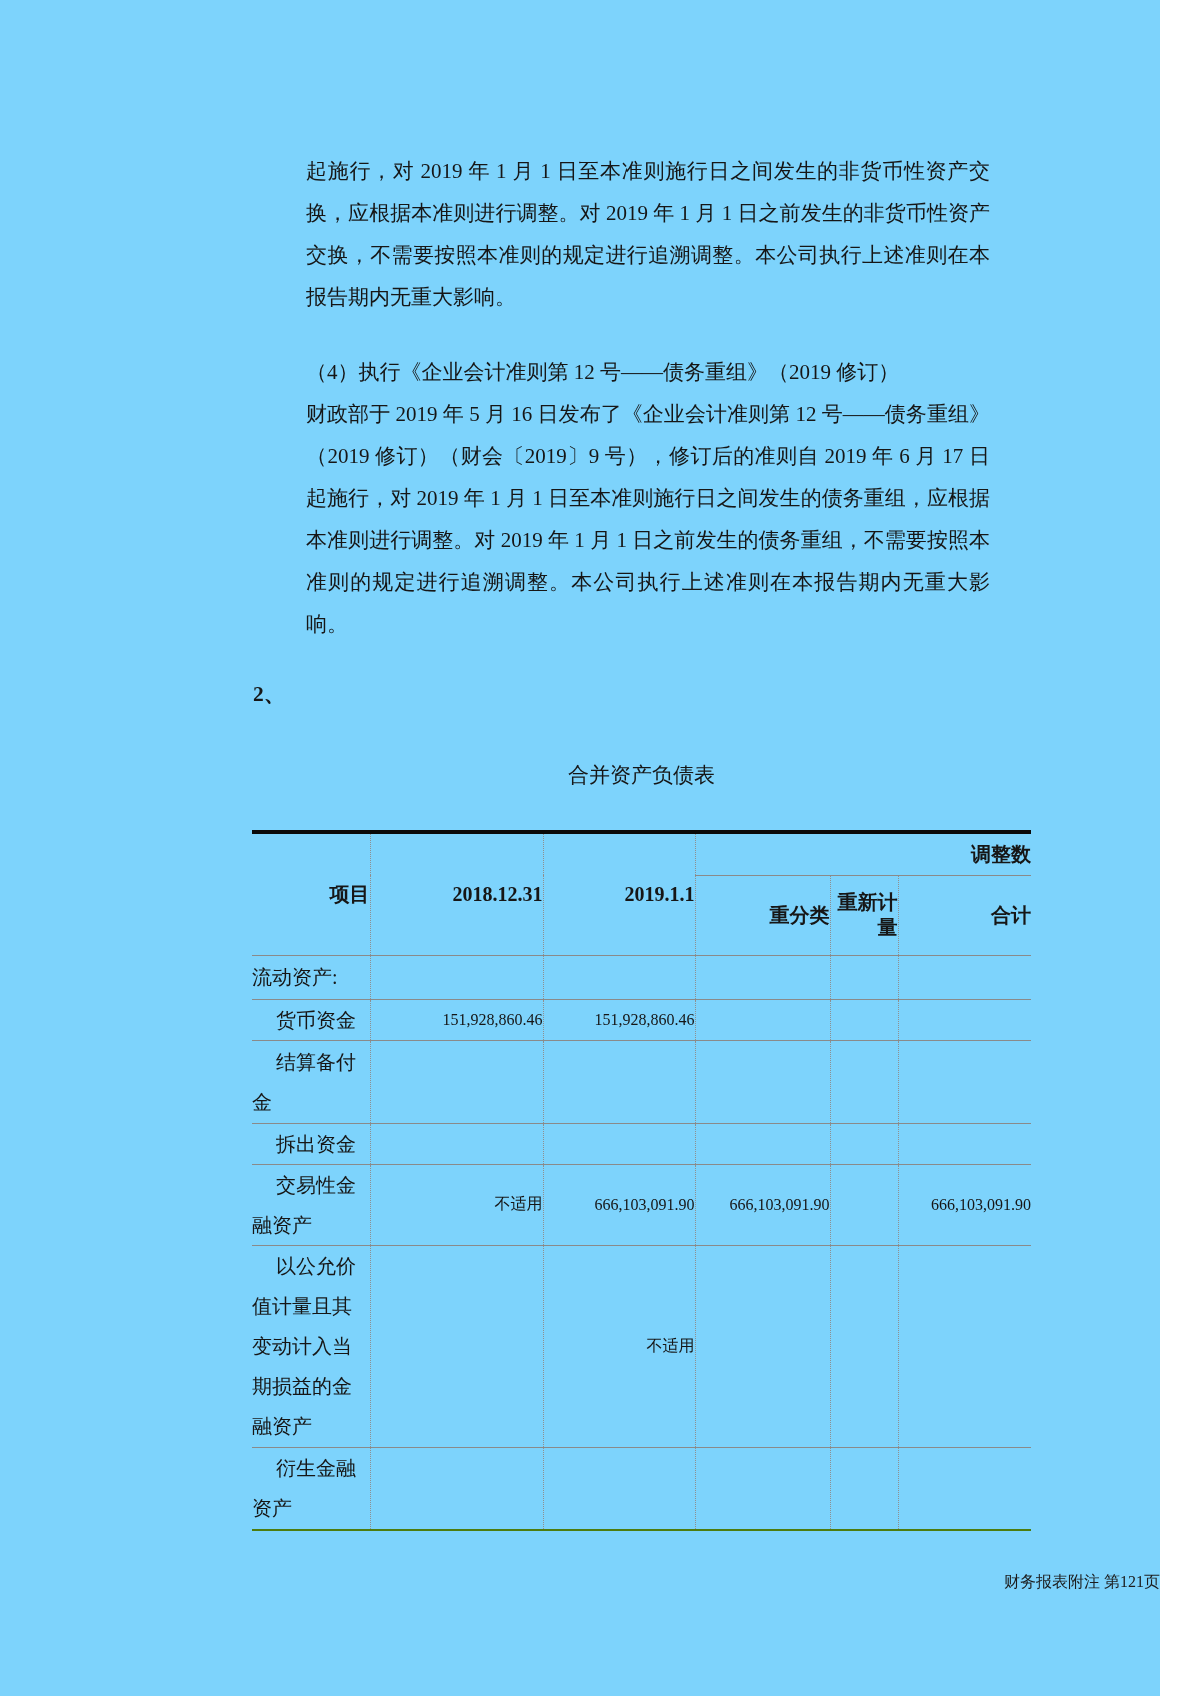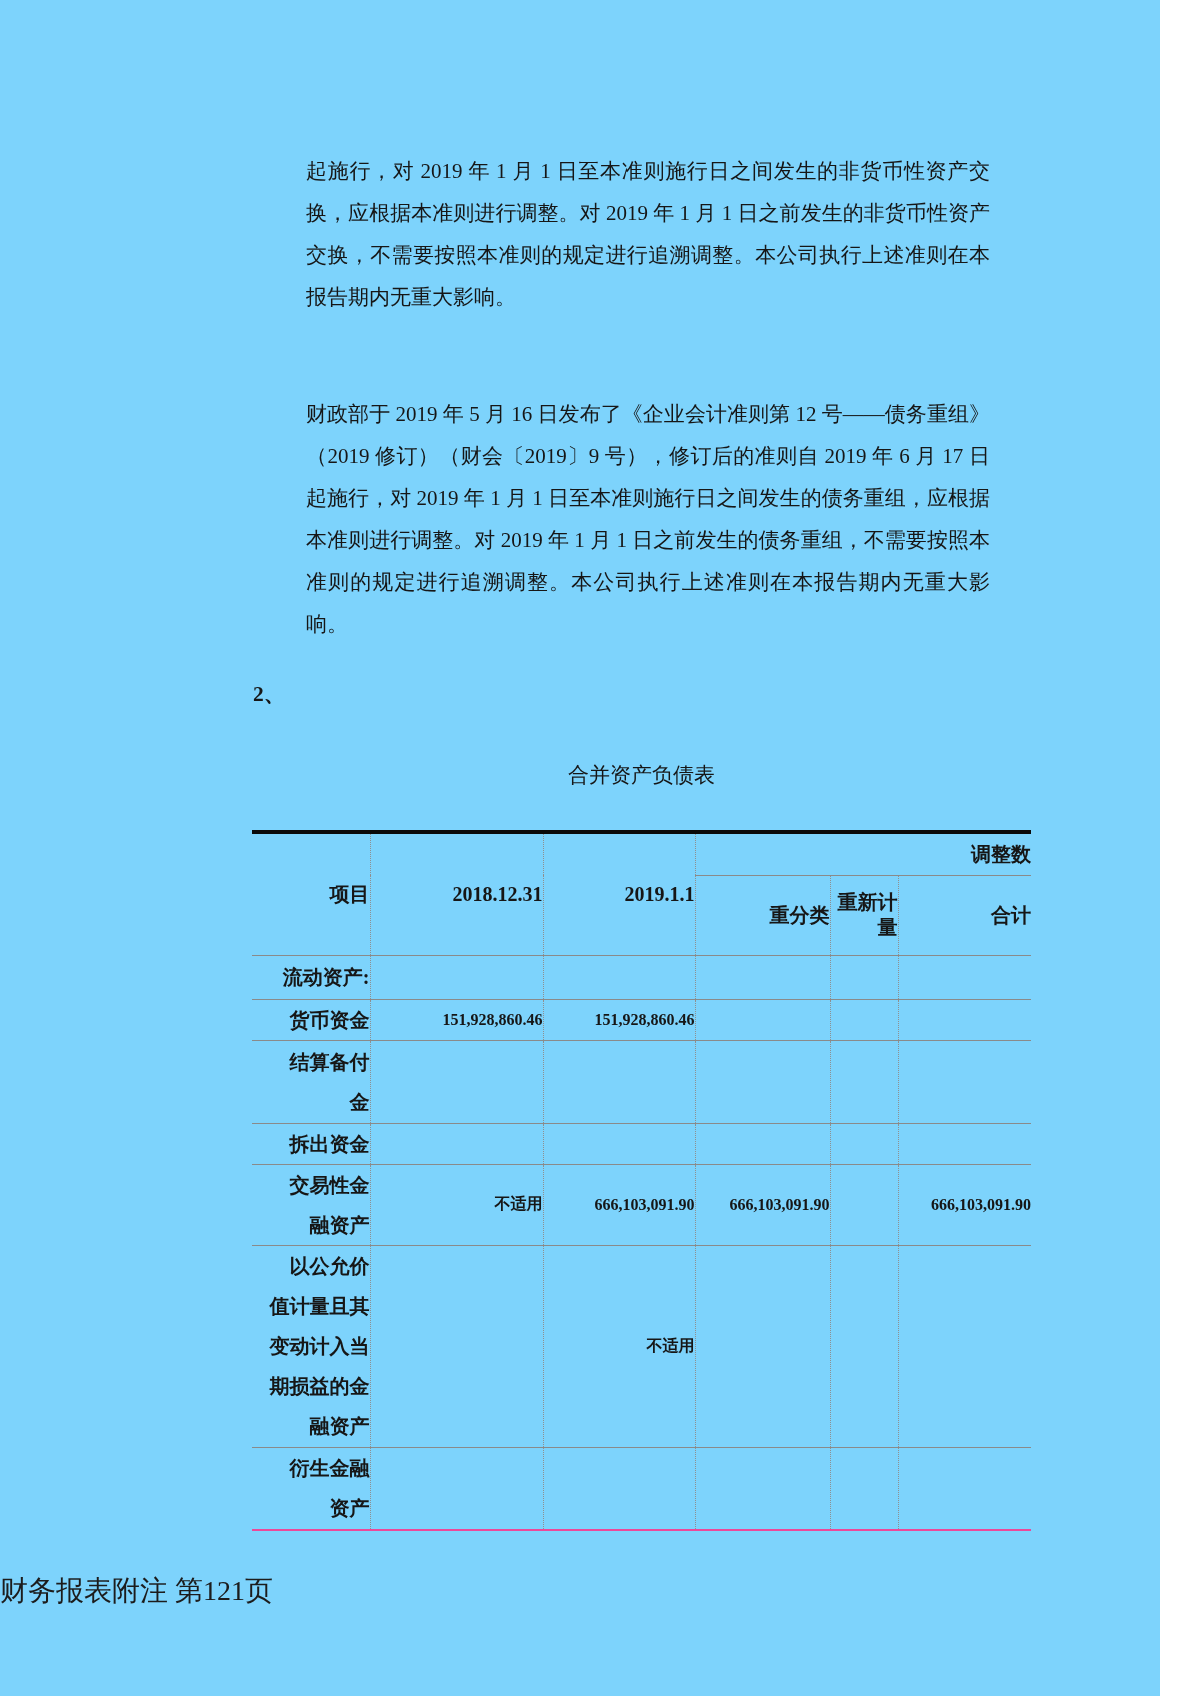--- a/index.html
+++ b/index.html
@@ -83,6 +83,7 @@
 
   <div class="para p1">起施行，对 2019 年 1 月 1 日至本准则施行日之间发生的非货币性资产交换，应根据本准则进行调整。对 2019 年 1 月 1 日之前发生的非货币性资产交换，不需要按照本准则的规定进行追溯调整。本公司执行上述准则在本报告期内无重大影响。</div>
 
+  <div class="s4title">（4）执行《企业会计准则第 12 号——债务重组》（2019 修订）</div>
 
   <div class="para s4body">财政部于 2019 年 5 月 16 日发布了《企业会计准则第 12 号——债务重组》（2019 修订）（财会〔2019〕9 号），修订后的准则自 2019 年 6 月 17 日起施行，对 2019 年 1 月 1 日至本准则施行日之间发生的债务重组，应根据本准则进行调整。对 2019 年 1 月 1 日之前发生的债务重组，不需要按照本准则的规定进行追溯调整。本公司执行上述准则在本报告期内无重大影响。</div>
 

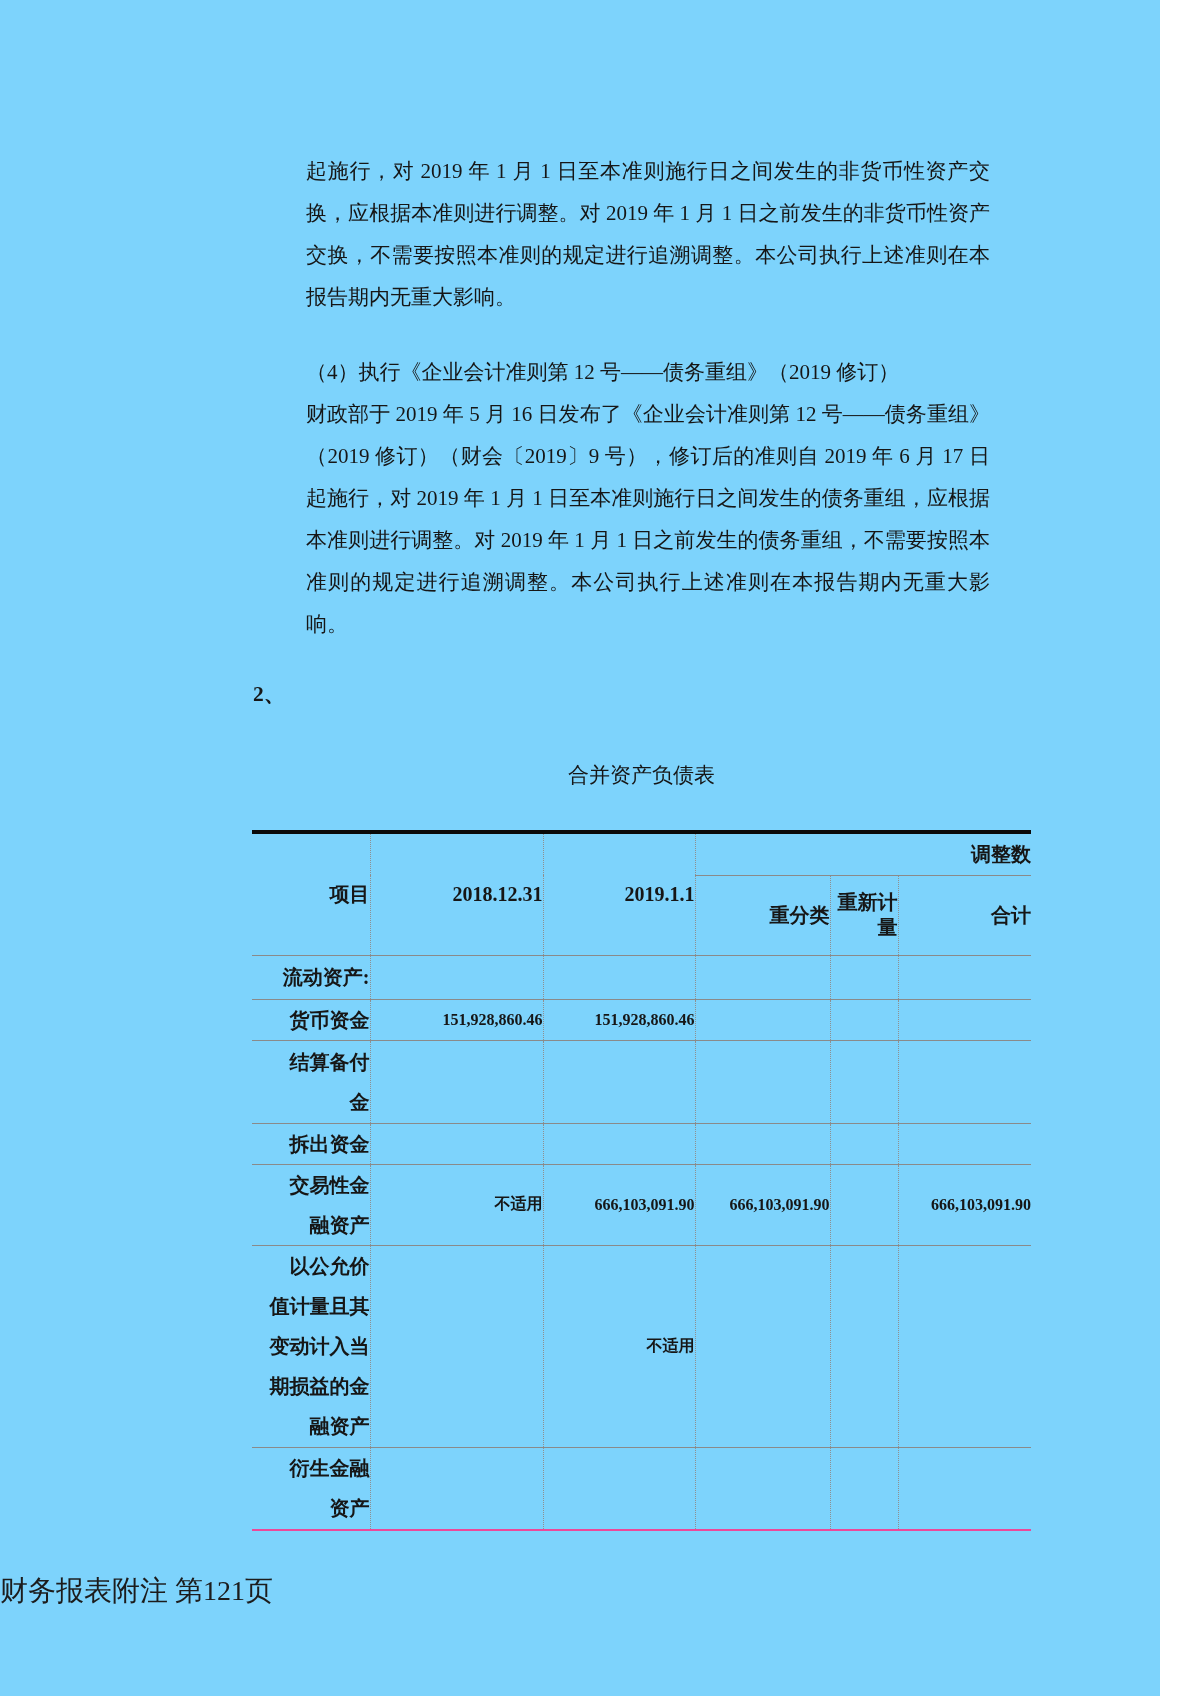--- a/index.html
+++ b/index.html
@@ -40,10 +40,9 @@
     border-top:4px solid #0a0a0a;
   }
   table.bs th, table.bs td {
-    font-weight:bold; padding:0;
+    font-weight:normal; padding:0;
     vertical-align:middle;
     overflow:hidden;
-    text-align:right;
   }
   table.bs thead th {
     font-weight:bold; font-size:20px; text-align:right;

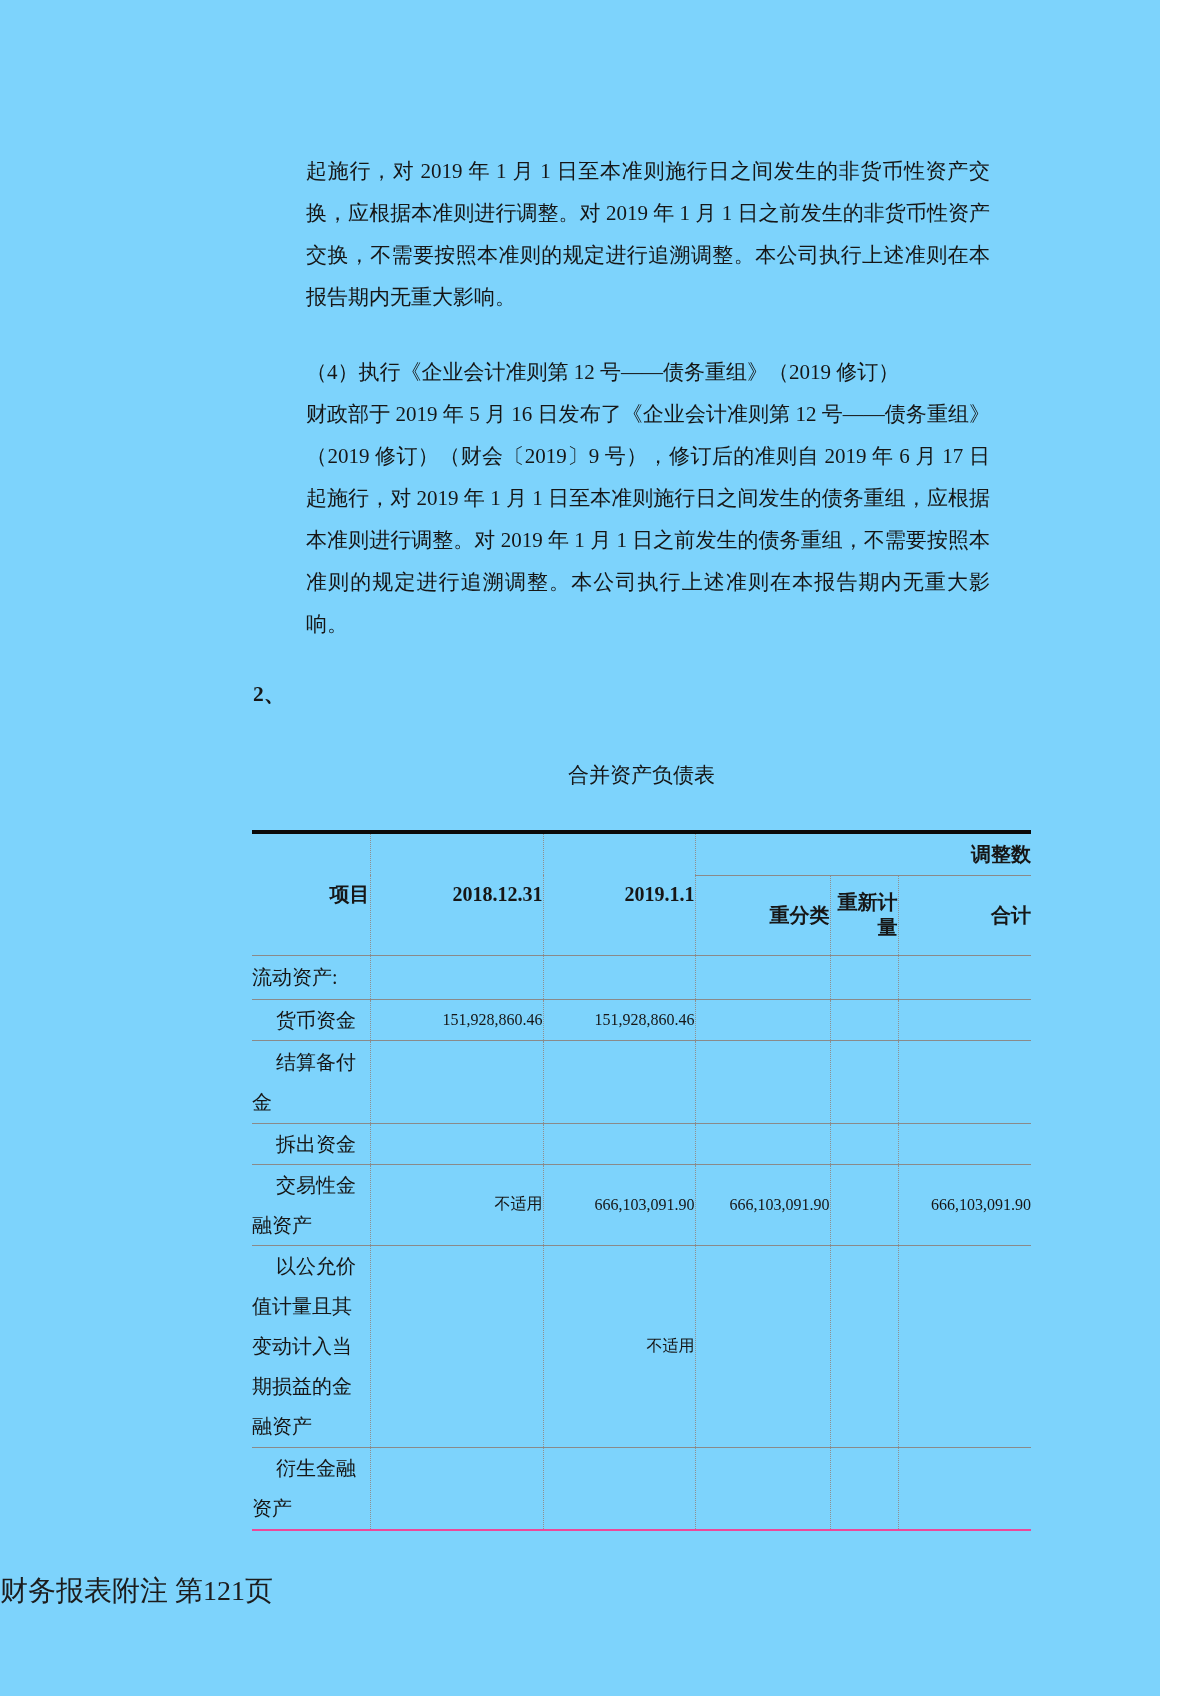--- a/index.html
+++ b/index.html
@@ -53,7 +53,7 @@
   th.sub { padding:0 5px; line-height:25px; }
   .bl { border-left:1px dotted #8f8f8f; }
   tbody td { border-bottom:1px solid #8a8a8a; font-size:20px; }
-  tbody tr:last-child td { border-bottom:2px solid #ec4899; }
+  tbody tr:last-child td { border-bottom:2px solid #4d7c0f; }
   td.c-label {
     text-align:left; padding:6px 2px 6px 8px;
     line-height:40px; font-size:20px;

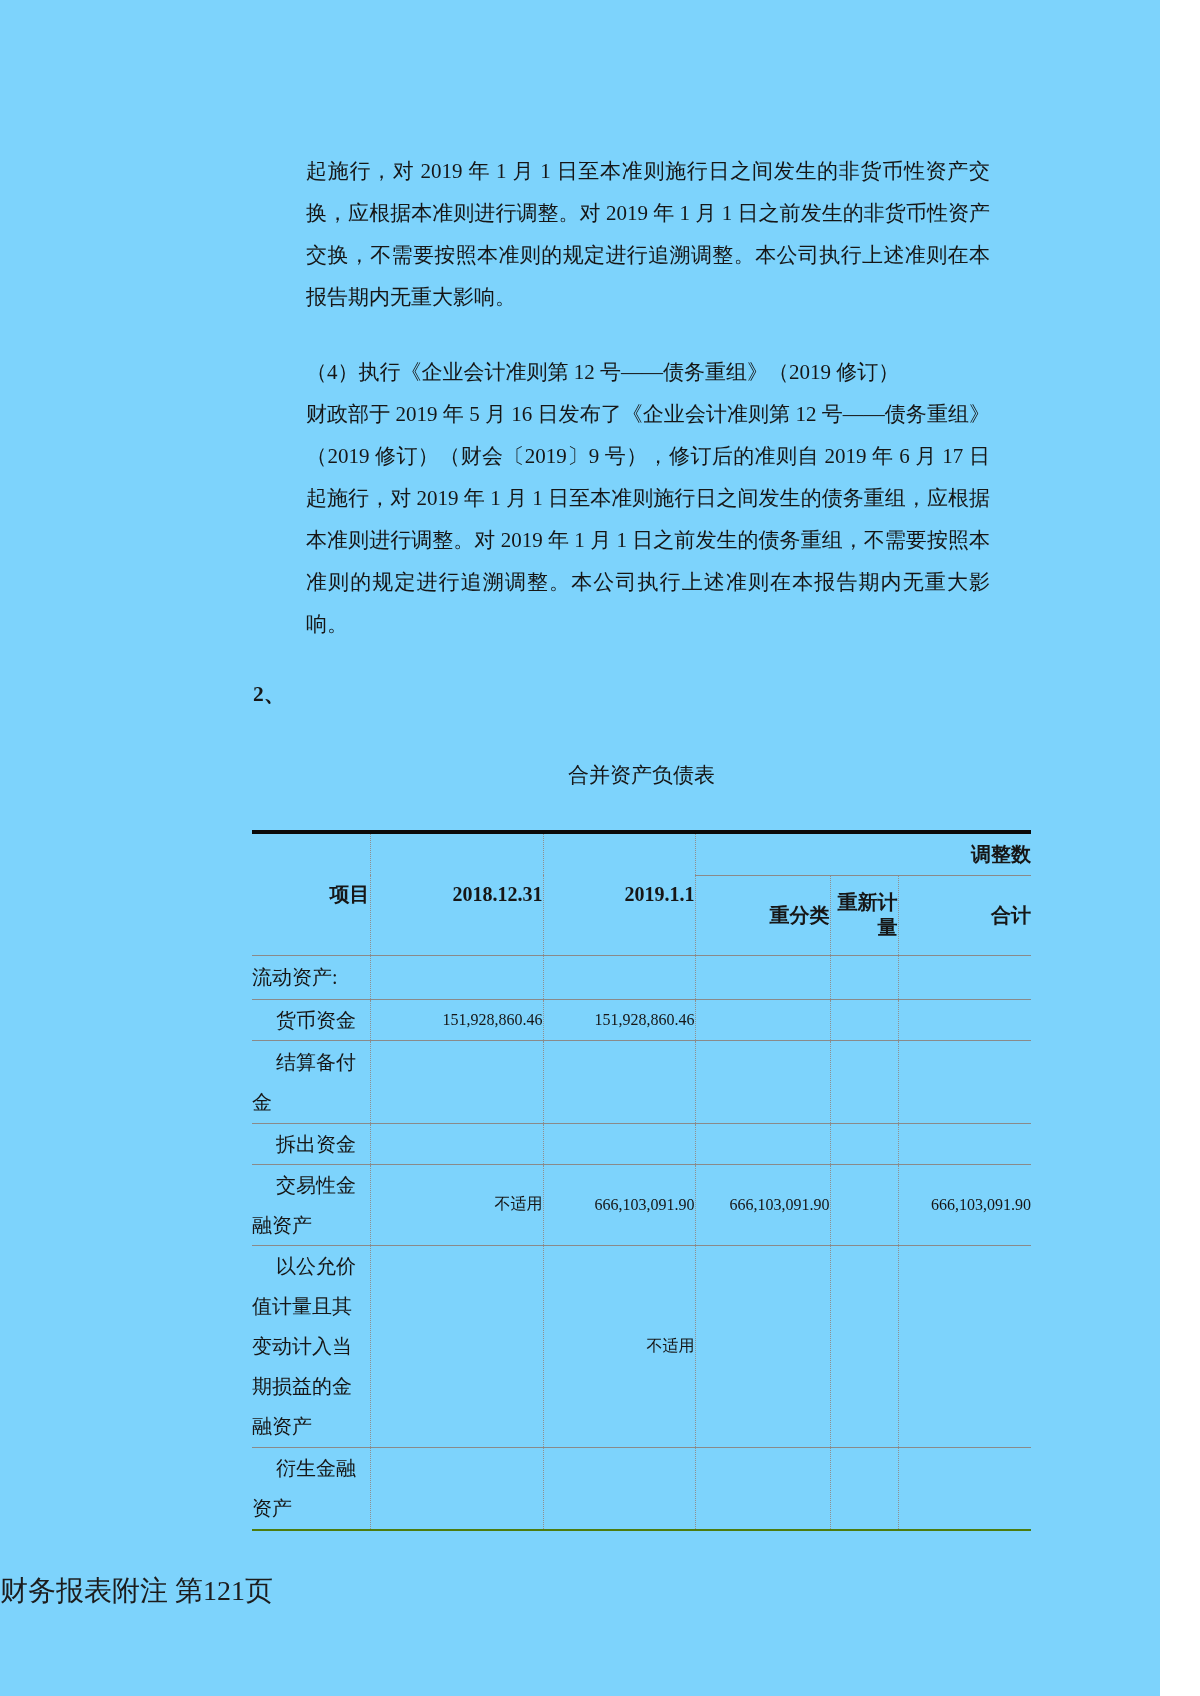--- a/index.html
+++ b/index.html
@@ -72,7 +72,7 @@
   tbody tr:nth-child(7) { height:83px; }
   .footer {
     position:absolute; left:0; right:0; top:1572px;
-    text-align:left; font-size:28px; color:#1c1c1c;
+    text-align:right; font-size:16px; color:#1c1c1c;
   }
 </style>
 </head>

